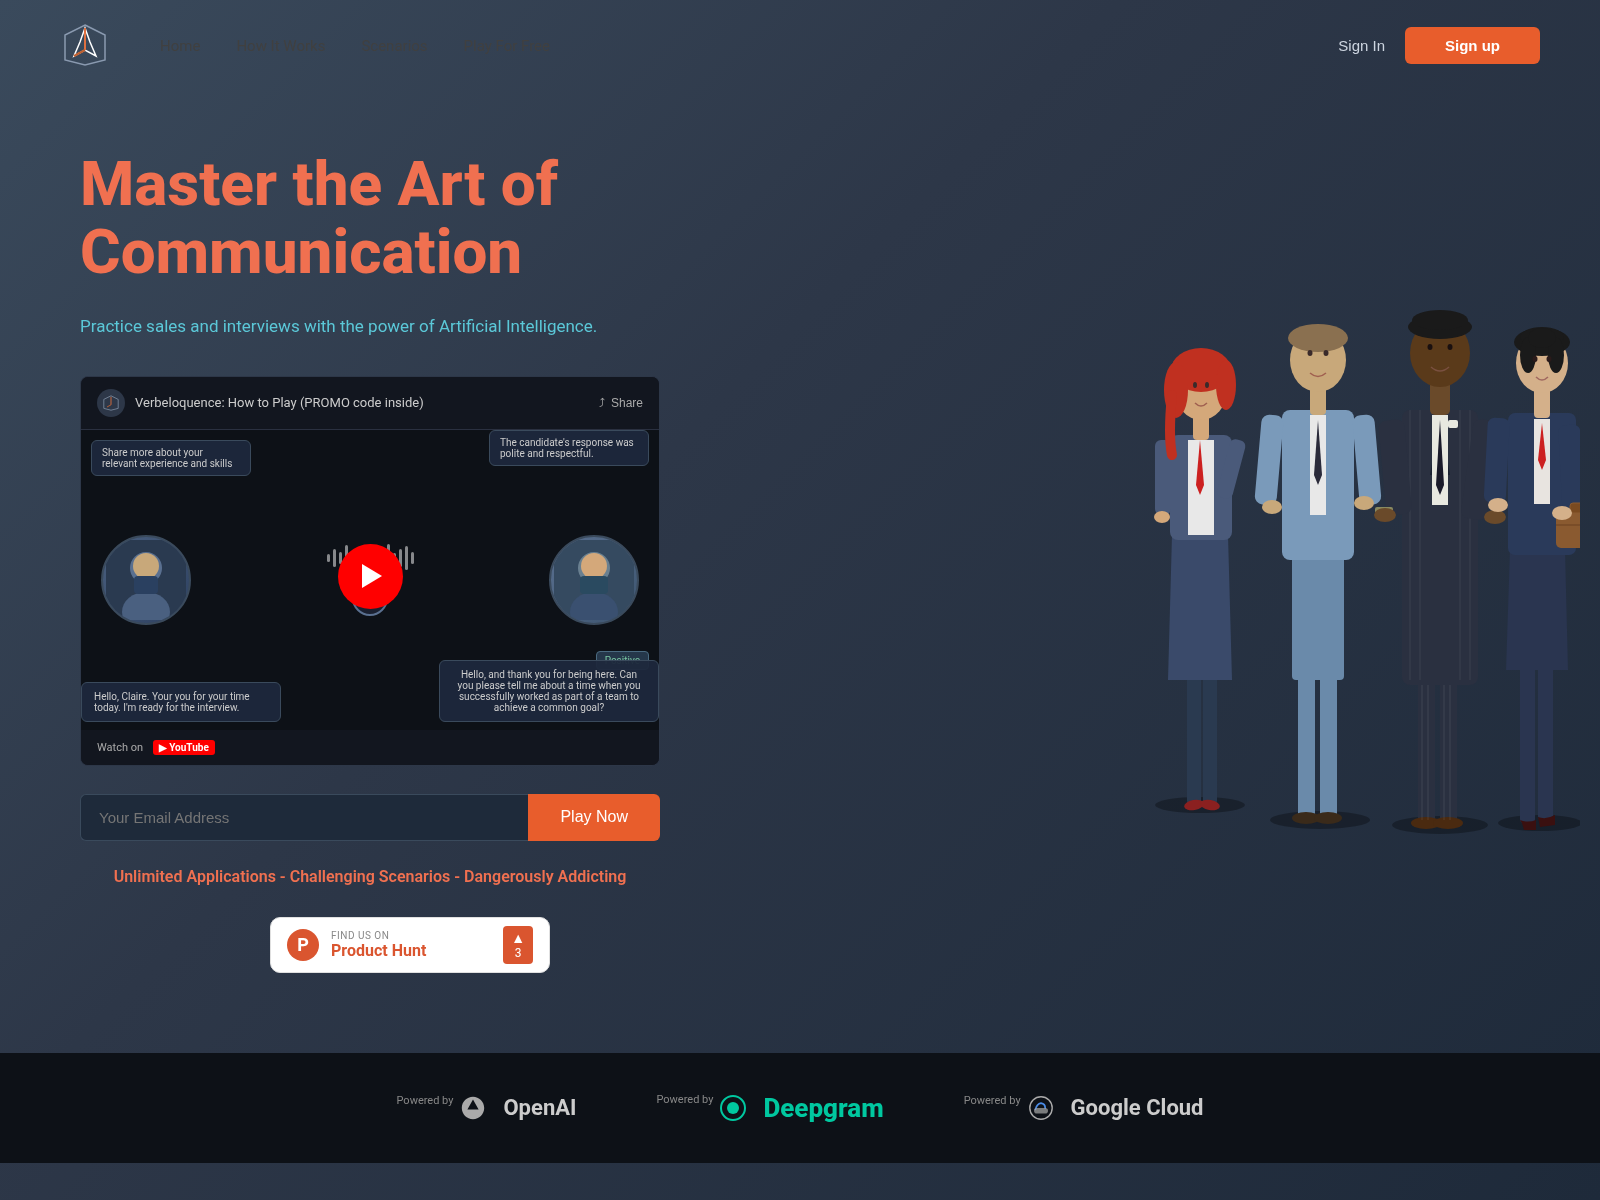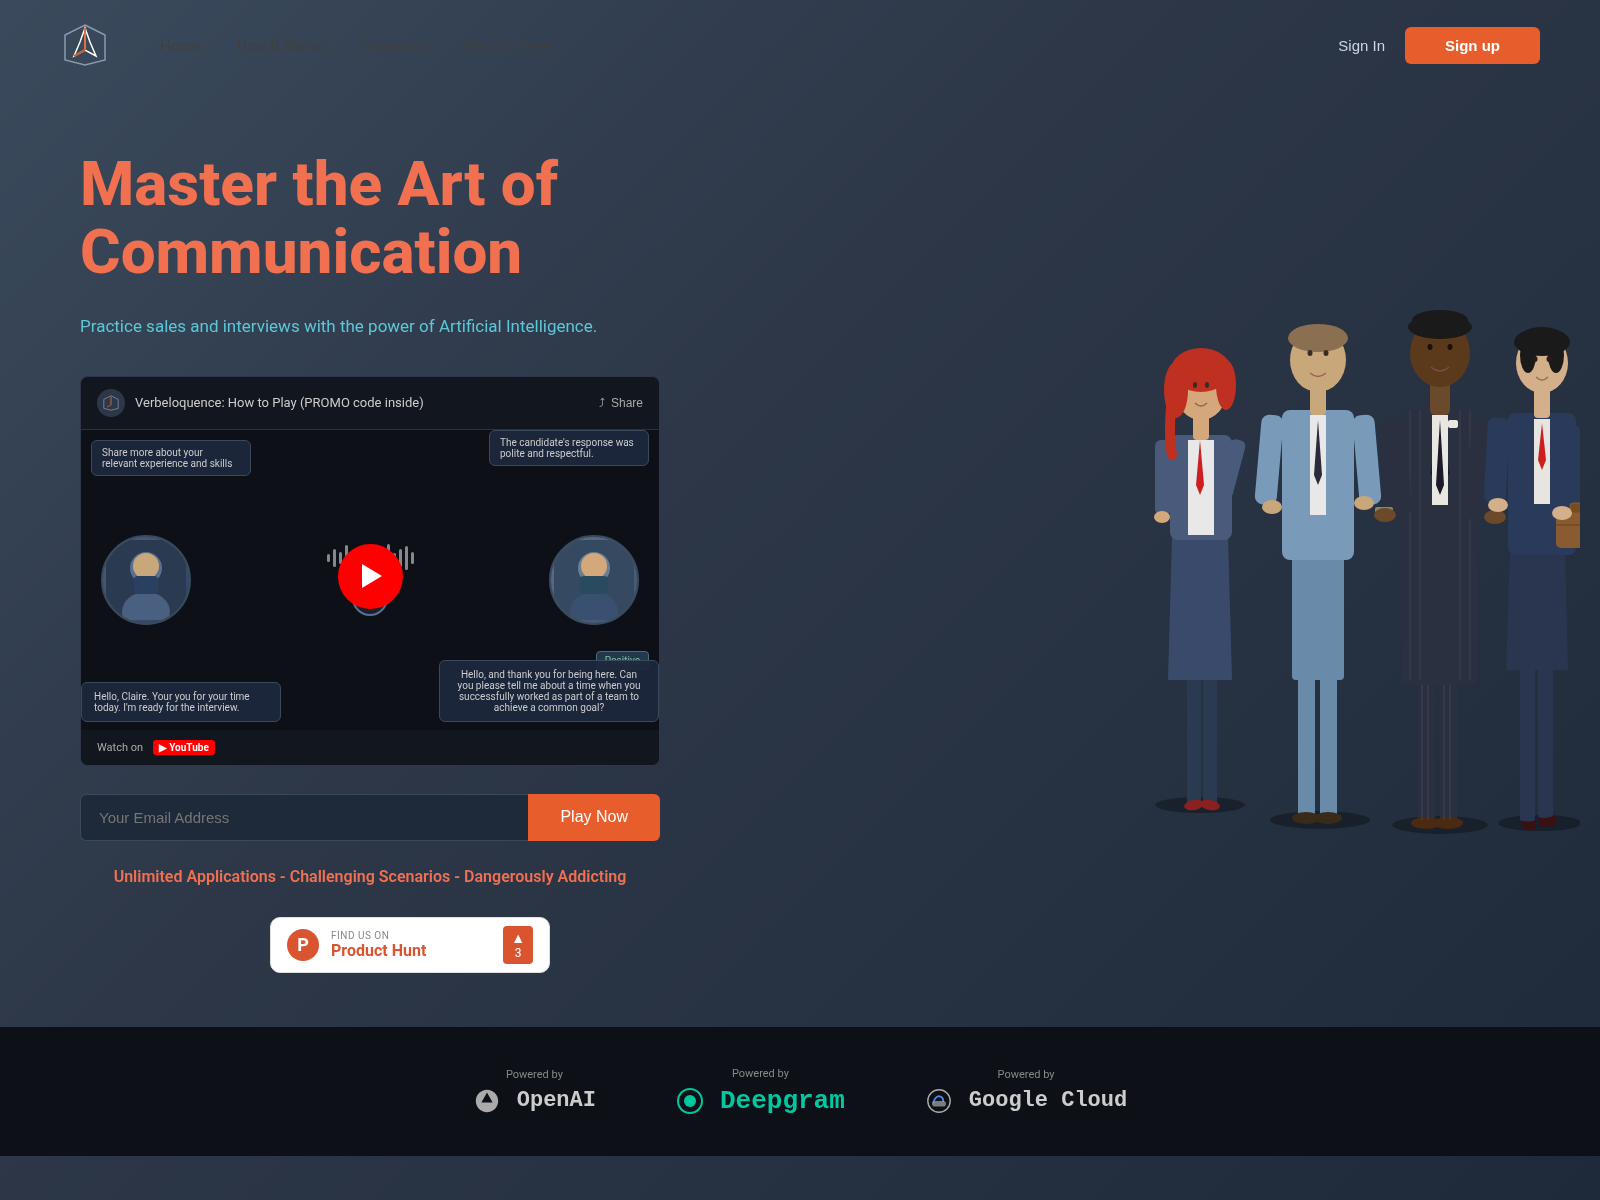--- a/index.html
+++ b/index.html
@@ -81,7 +81,7 @@
     .hero {
       display: flex;
       align-items: center;
-      padding: 40px 70px 54px 80px;
+      padding: 40px 70px 80px 80px;
       position: relative;
       min-height: 820px;
     }

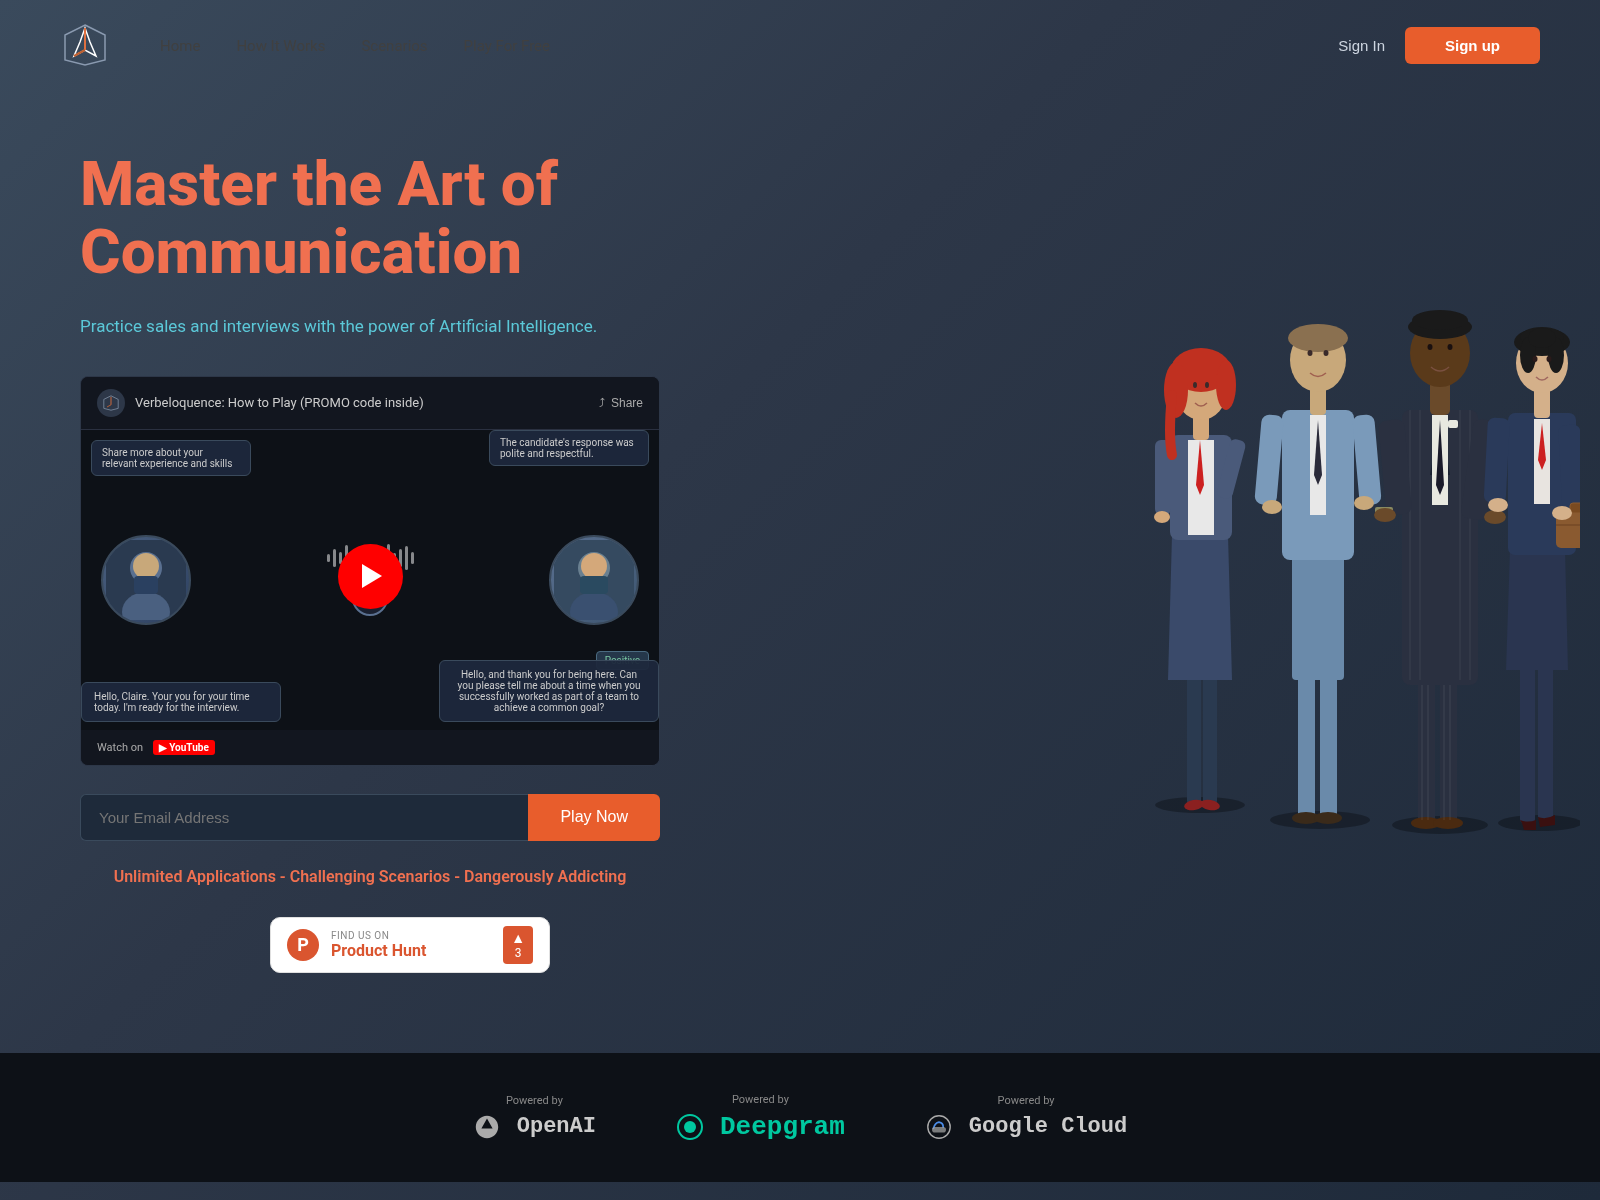--- a/index.html
+++ b/index.html
@@ -464,8 +464,7 @@
 
     .powered-by-item {
       display: flex;
-      flex-direction: column;
-      align-items: center;
+      align-items: flex-start;
       gap: 6px;
     }
 

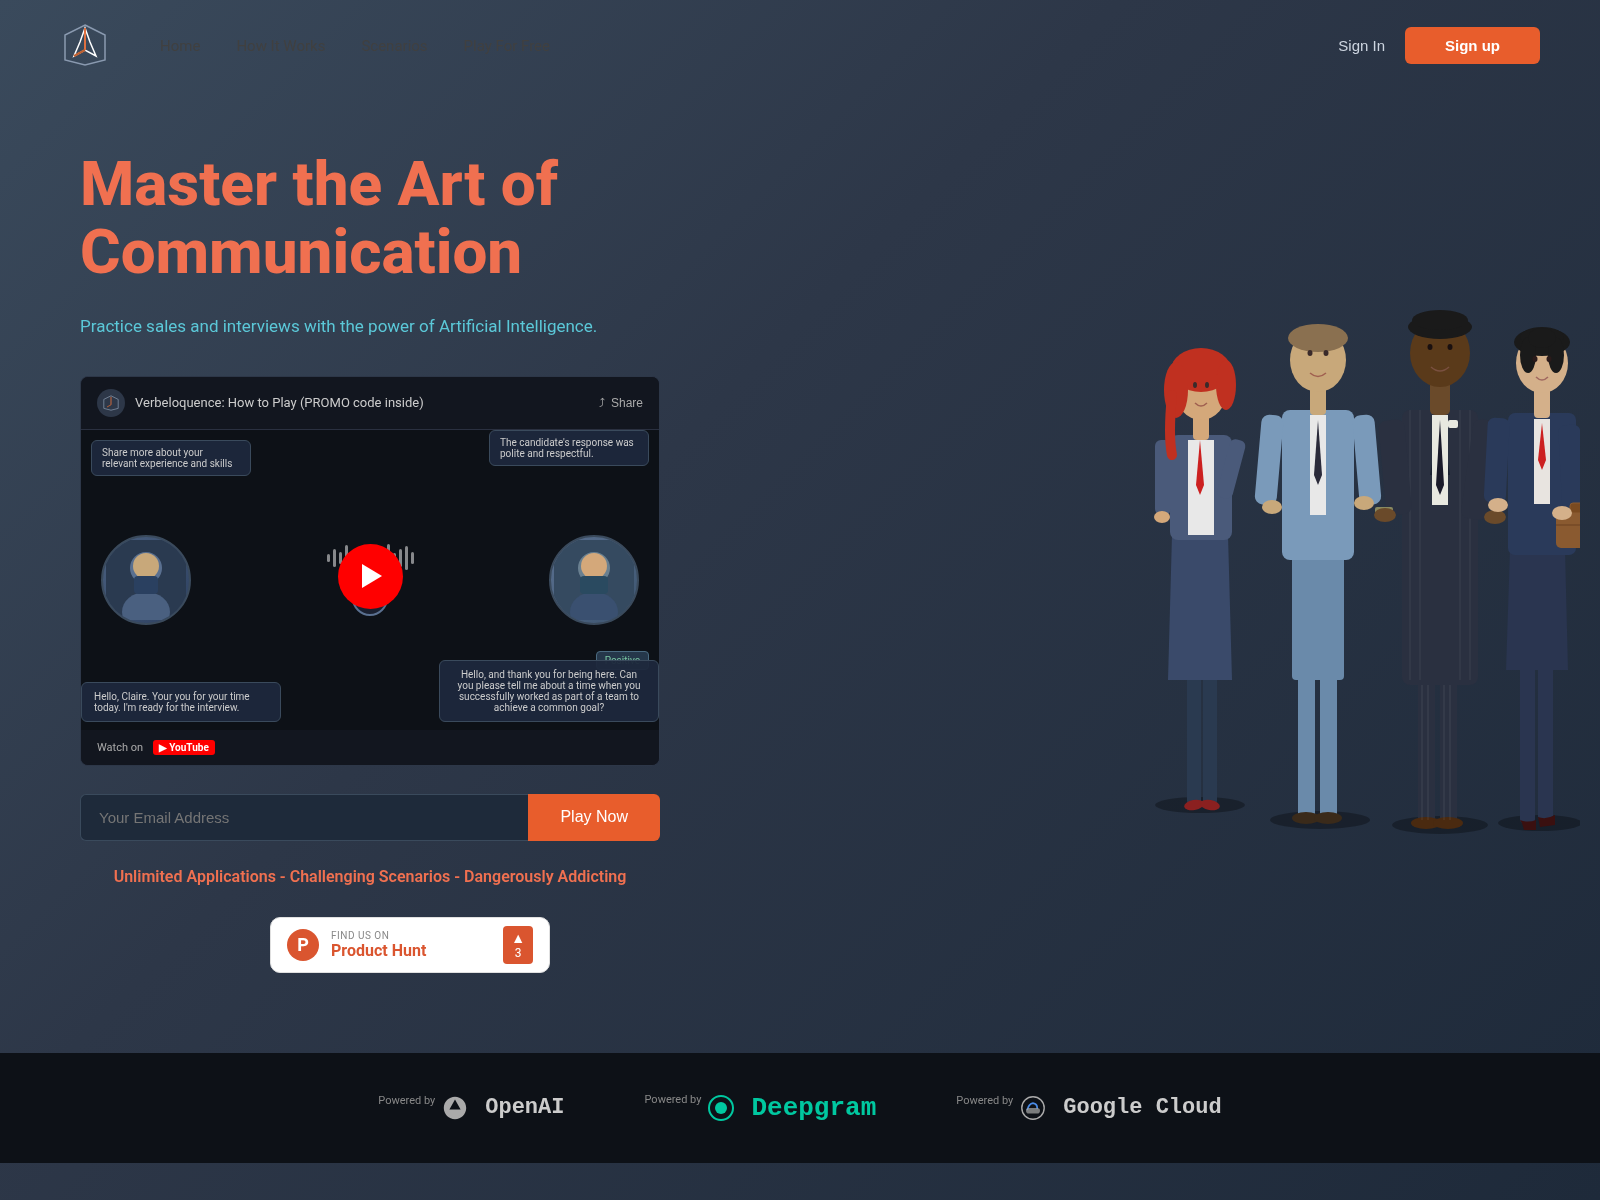--- a/index.html
+++ b/index.html
@@ -480,7 +480,6 @@
       font-size: 22px;
       font-weight: 700;
       color: #ccc;
-      font-family: Liberation Mono, monospace;
     }
 
     .openai-icon {

